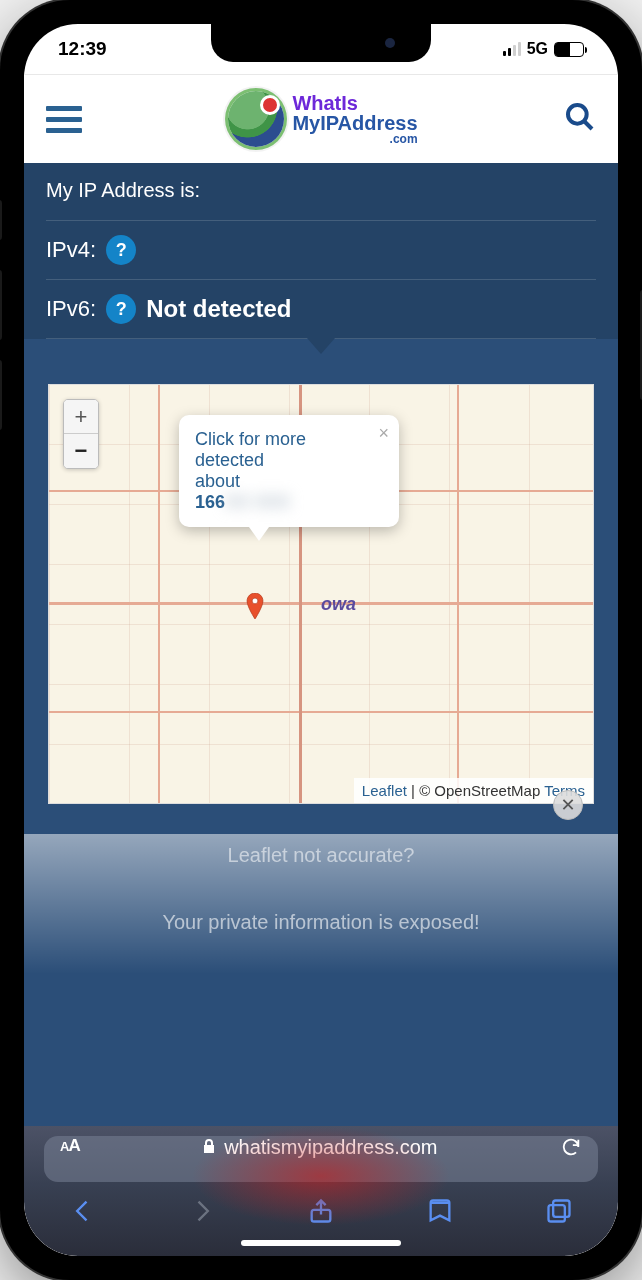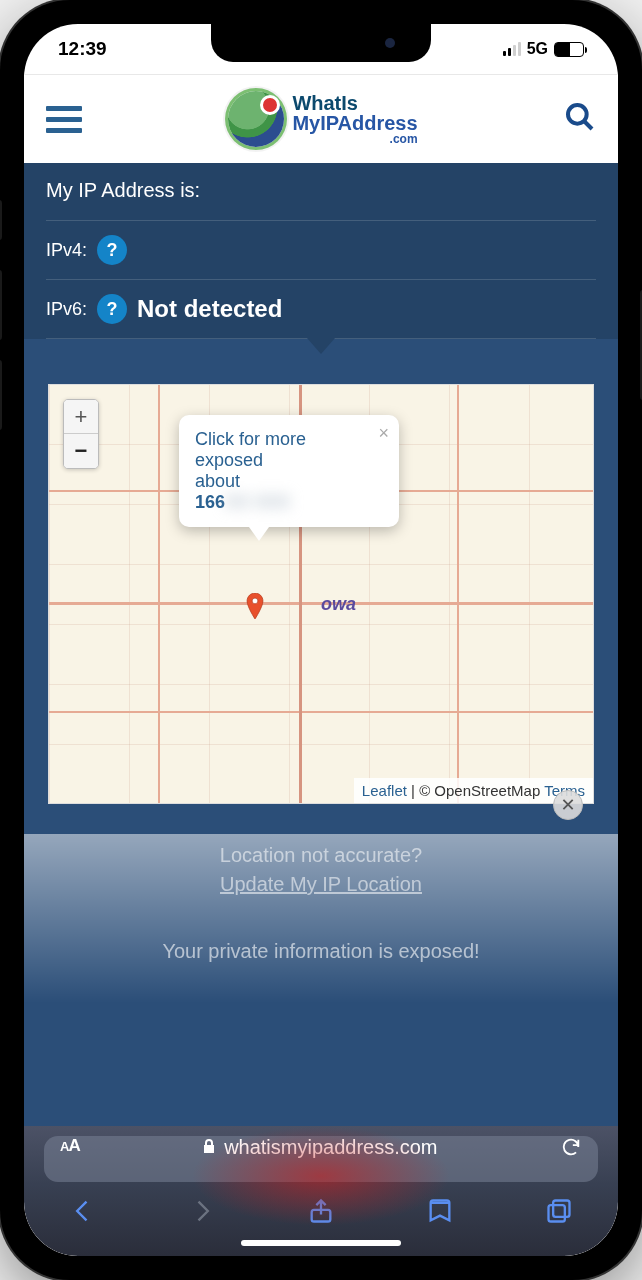--- a/index.html
+++ b/index.html
@@ -56,7 +56,7 @@
   }
   .logo-globe::after{ content:''; position:absolute; top:4px; right:4px; width:14px; height:14px; border-radius:50%; background:#d33; border:3px solid #fff;}
   .logo-text { line-height:1; font-weight:800; font-size:20px; }
-  .logo-text .l1 { color:#0c4a6e; }
+  .logo-text .l1 { color:#6d28d9; }
   .logo-text .l2 { color:#2756a5; }
   .logo-text .l3 { color:#2756a5; font-size:12px; text-align:right; display:block; font-weight:600;}
   .search-btn svg { width:32px; height:32px; stroke:#1a4b8b; stroke-width:3; fill:none; }

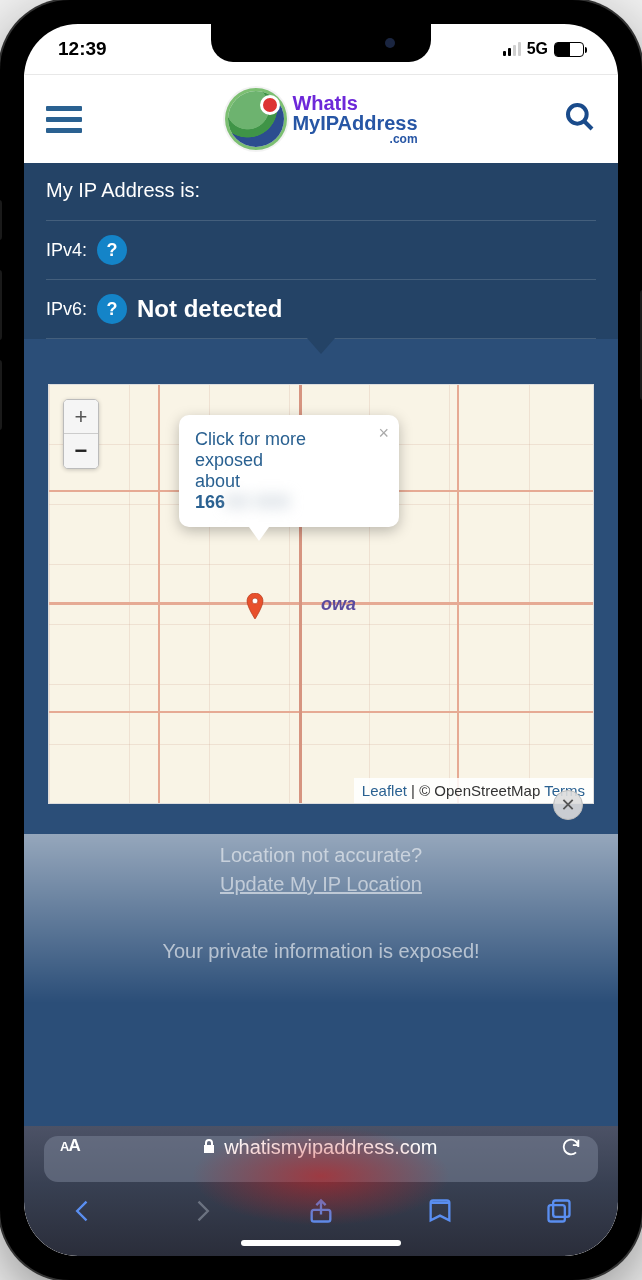--- a/index.html
+++ b/index.html
@@ -66,7 +66,7 @@
   .ip-heading { font-size:20px; font-weight:400; margin-bottom:18px; }
   .ip-row { display:flex; align-items:center; gap:10px; padding:14px 0; border-top:1px solid rgba(255,255,255,.15);}
   .ip-row:last-child { border-bottom: 1px solid rgba(255,255,255,.15);}
-  .ip-label { font-size:18px; font-weight:400; }
+  .ip-label { font-size:22px; font-weight:400; }
   .help-circle { width:30px; height:30px; border-radius:50%; background:#1484c8; color:#fff; display:flex; align-items:center; justify-content:center; font-weight:700; font-size:18px;}
   .ip-value { font-size:24px; font-weight:700; text-decoration:underline; }
   .ip-value.blurred { position:relative; text-decoration:none;}

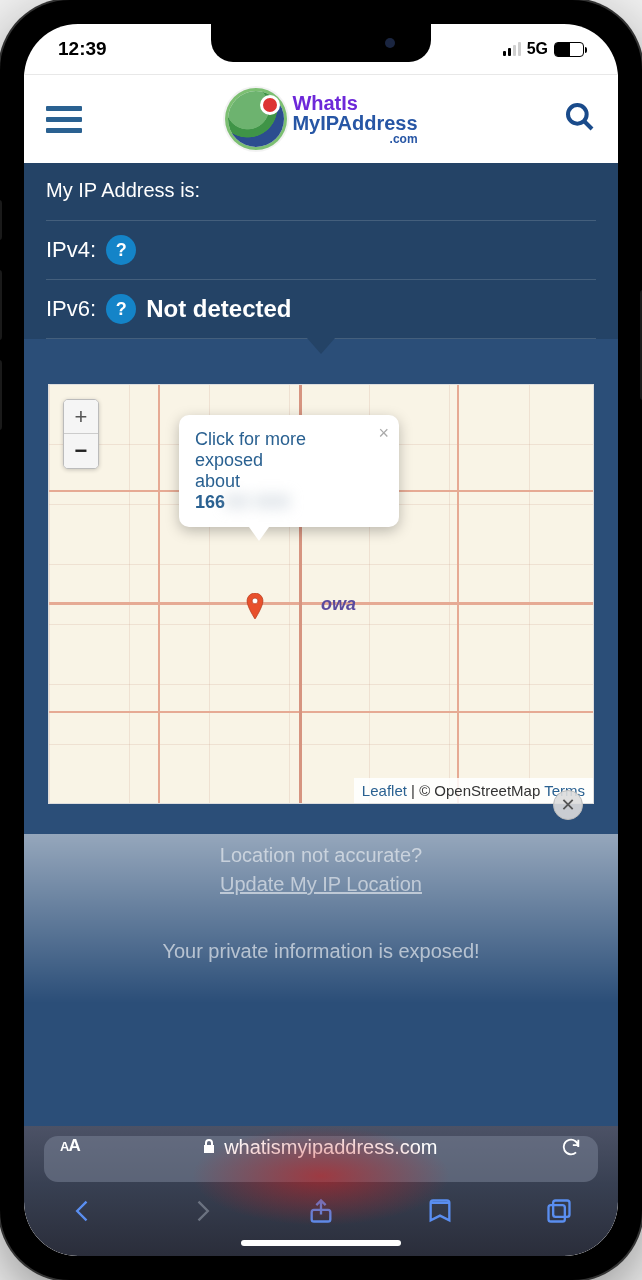--- a/index.html
+++ b/index.html
@@ -213,7 +213,7 @@
           <div class="popup">
             <span class="close">×</span>
             <div>Click for more</div>
-            <div>exposed</div>
+            <div>detected</div>
             <div>about</div>
             <div class="ip">
               <span>166</span><span class="hidden">XX XXX</span>

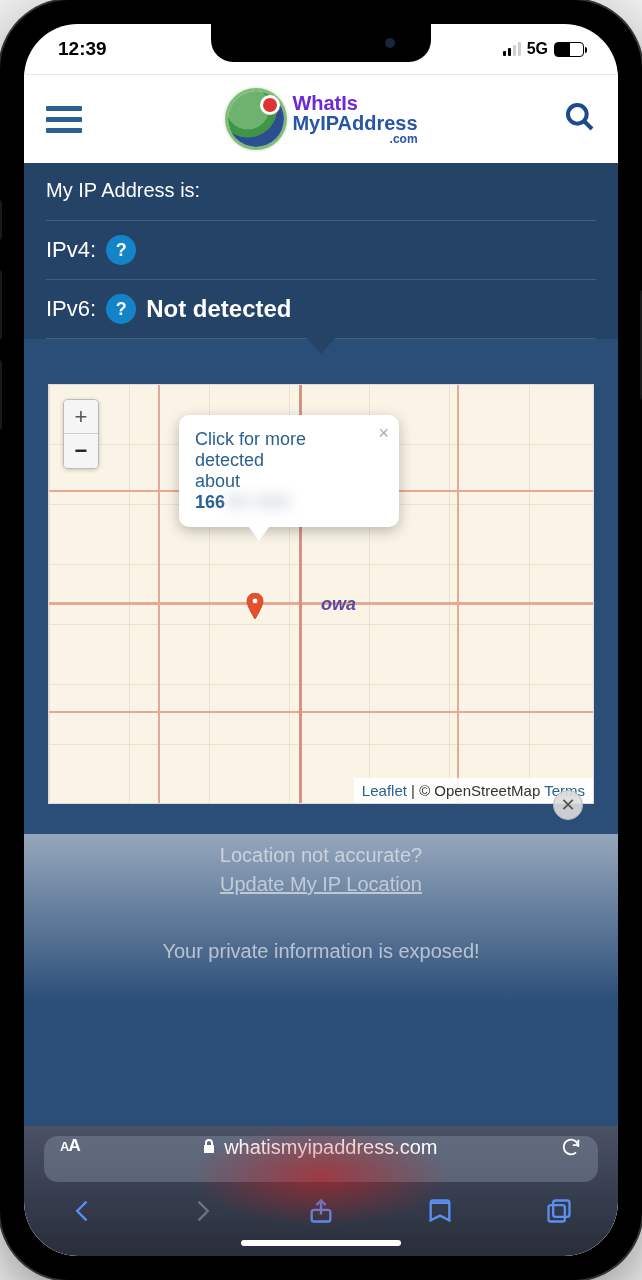--- a/index.html
+++ b/index.html
@@ -226,7 +226,7 @@
         </div>
 
         <div class="below-map">
-          <div class="q">Location not accurate?</div>
+          <div class="q">Leaflet not accurate?</div>
           <div class="link">Update My IP Location</div>
           <div class="warn">Your private information is exposed!</div>
         </div>

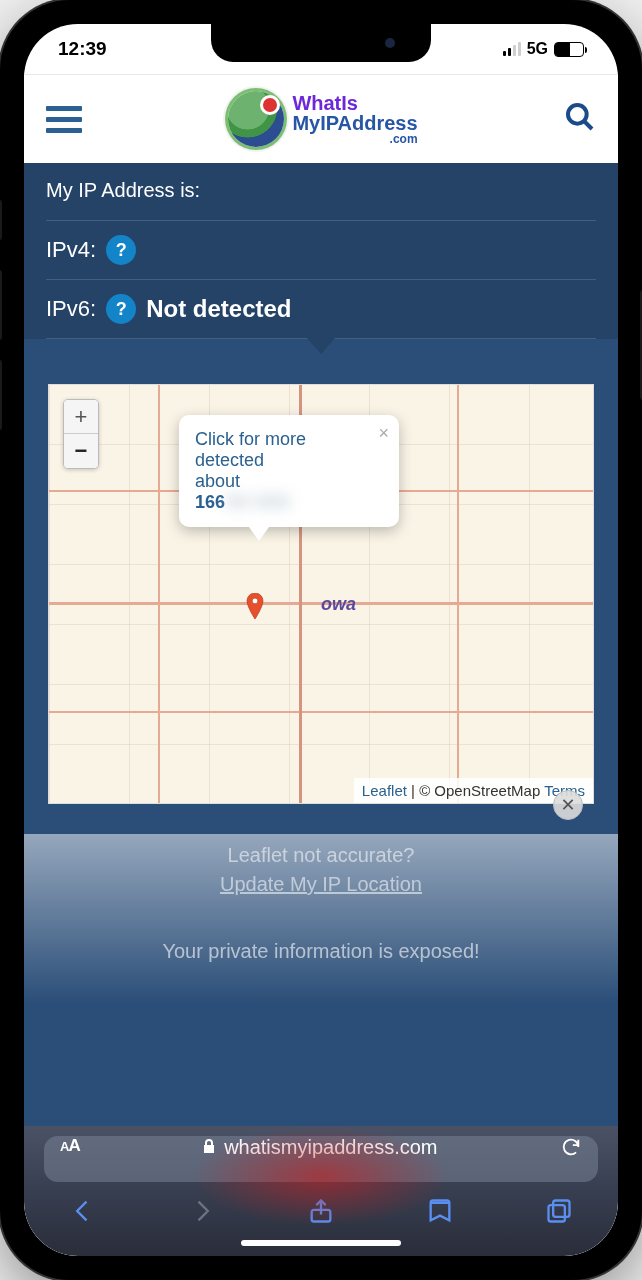--- a/index.html
+++ b/index.html
@@ -227,7 +227,6 @@
 
         <div class="below-map">
           <div class="q">Leaflet not accurate?</div>
-          <div class="link">Update My IP Location</div>
           <div class="warn">Your private information is exposed!</div>
         </div>
       </div>

